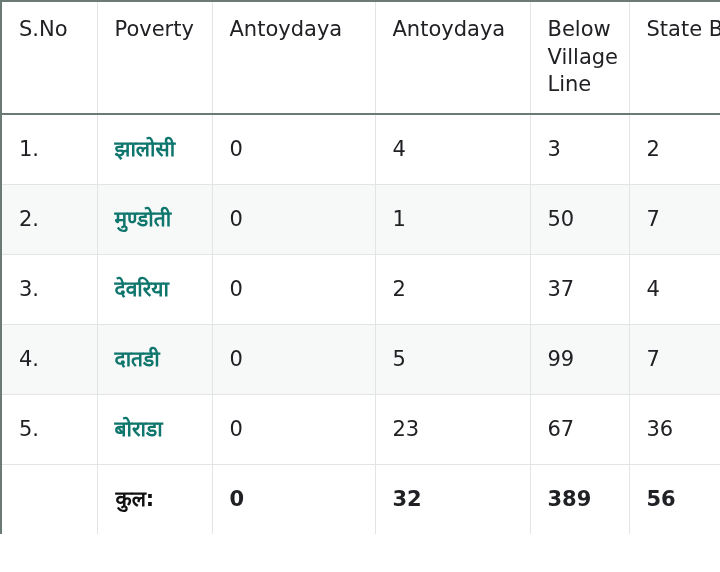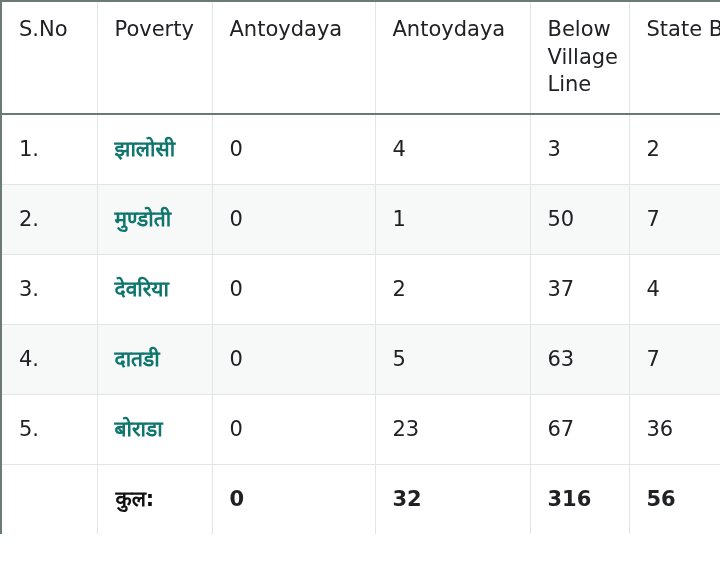--- a/index.html
+++ b/index.html
@@ -144,7 +144,7 @@
         <td class="village"><a href="#">दातडी</a></td>
         <td>0</td>
         <td>5</td>
-        <td>63</td>
+        <td>99</td>
         <td>7</td>
       </tr>
       <tr>

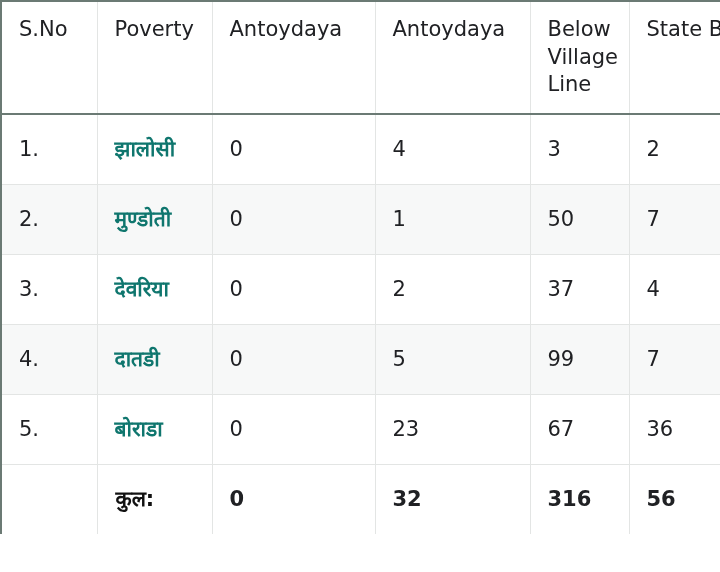--- a/index.html
+++ b/index.html
@@ -160,7 +160,7 @@
         <td class="village">कुल:</td>
         <td>0</td>
         <td>32</td>
-        <td>316</td>
+        <td>389</td>
         <td>56</td>
       </tr>
     </tbody>

